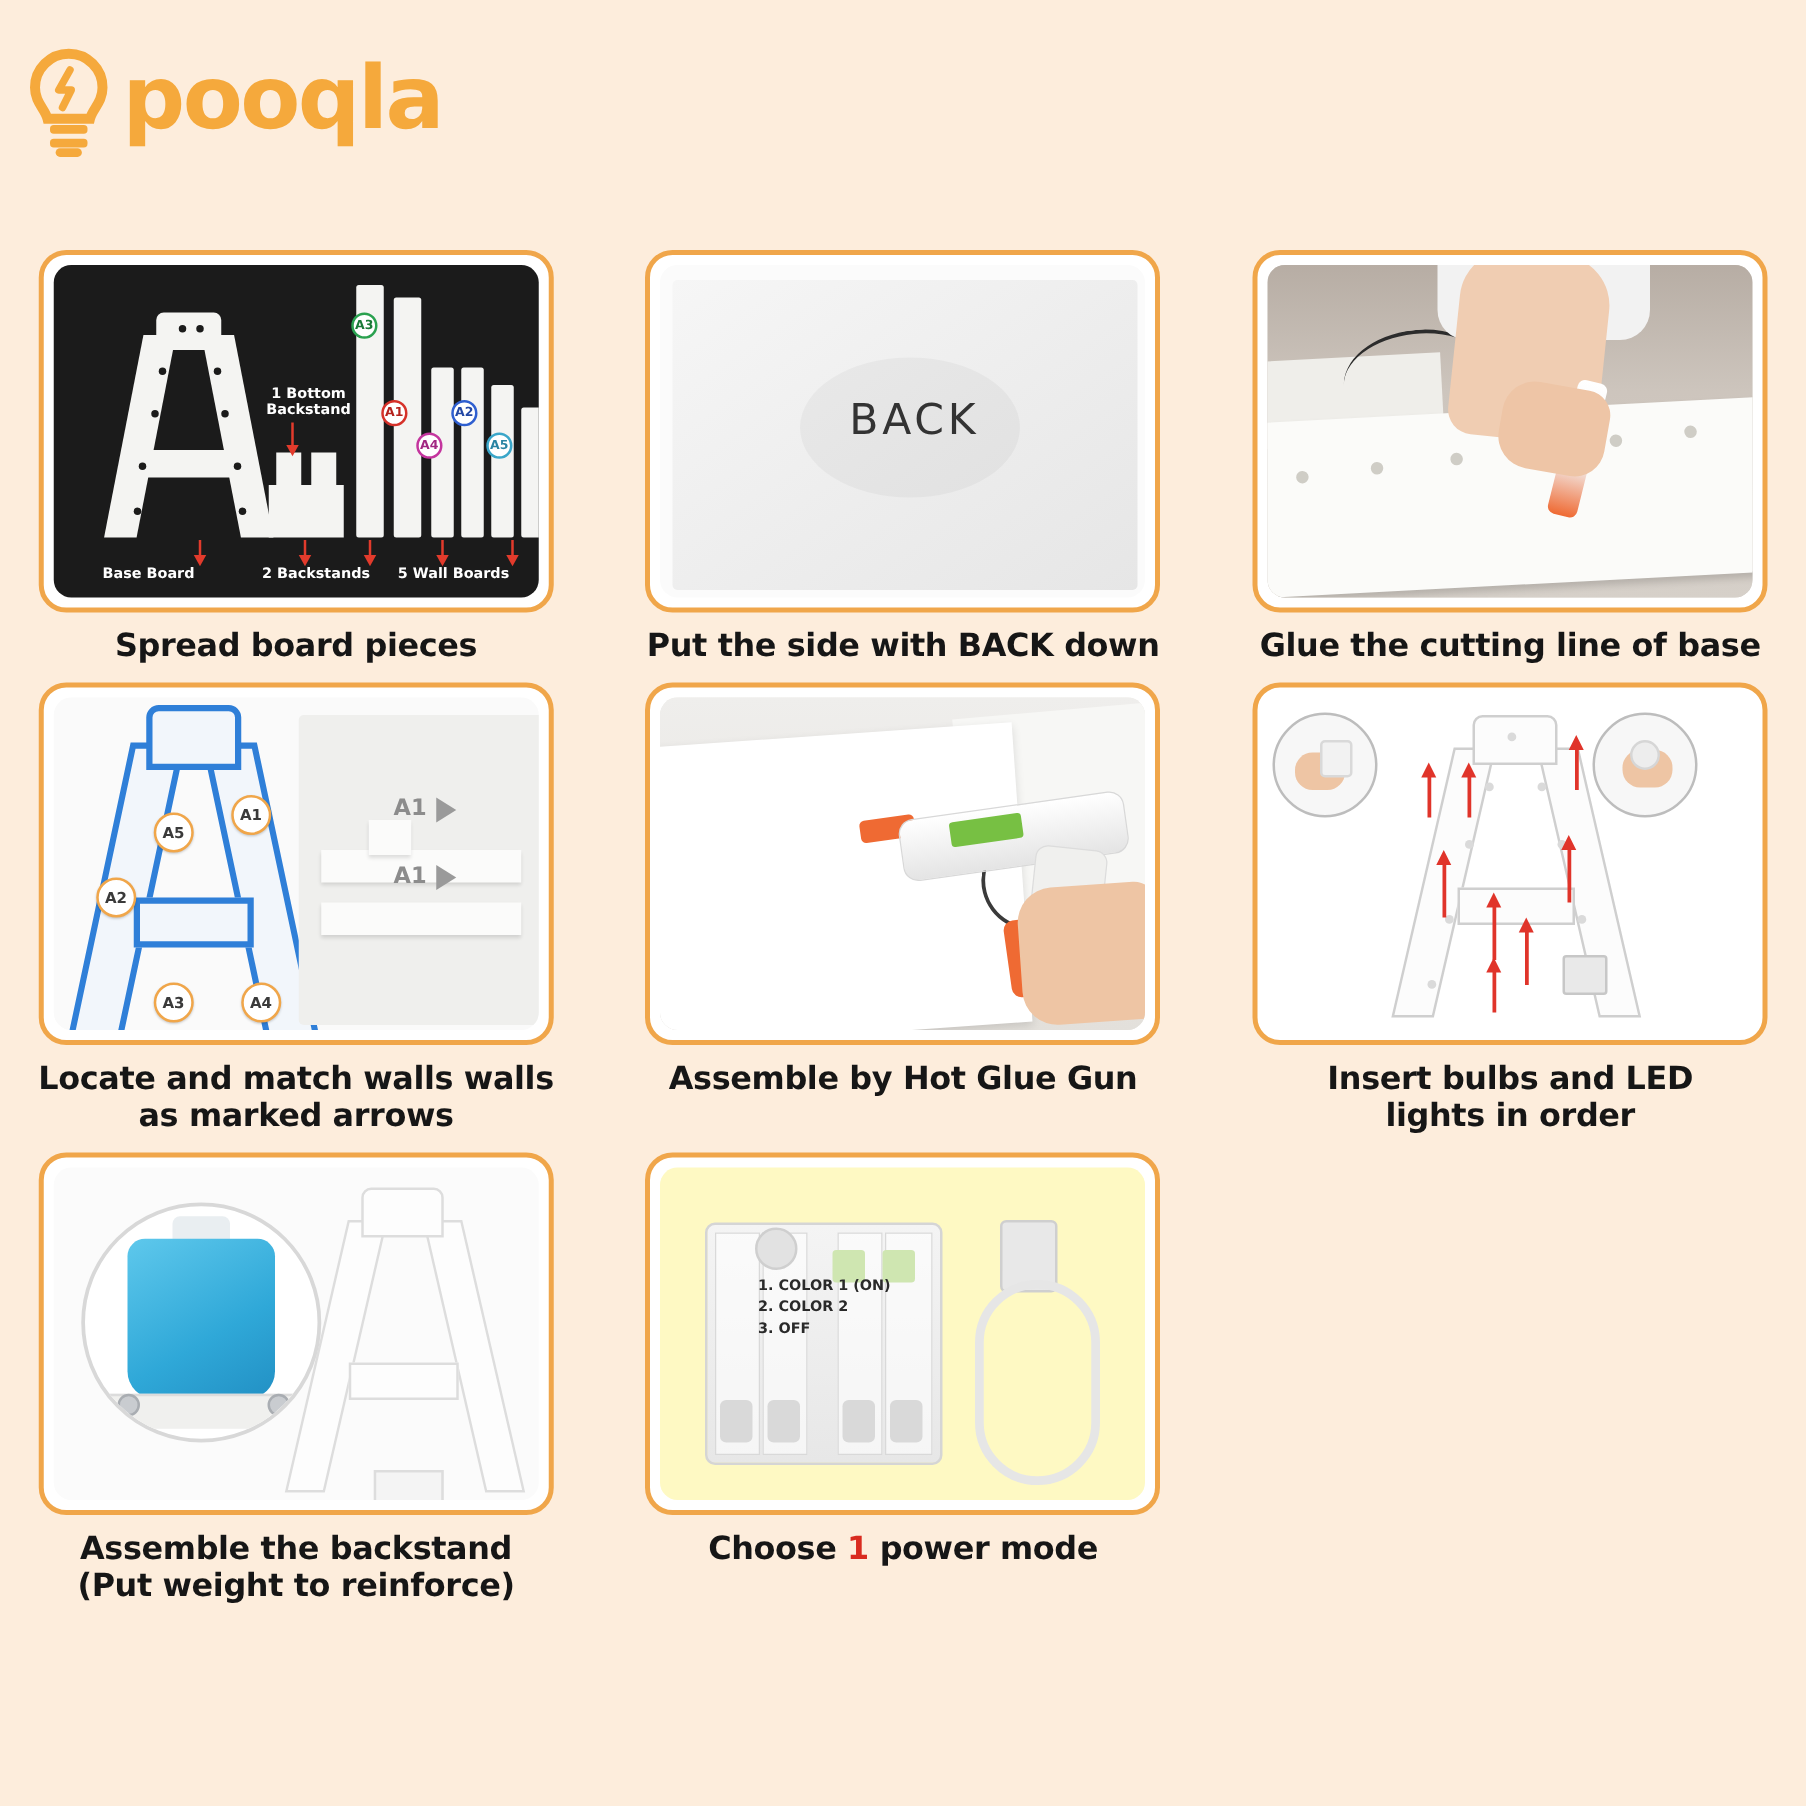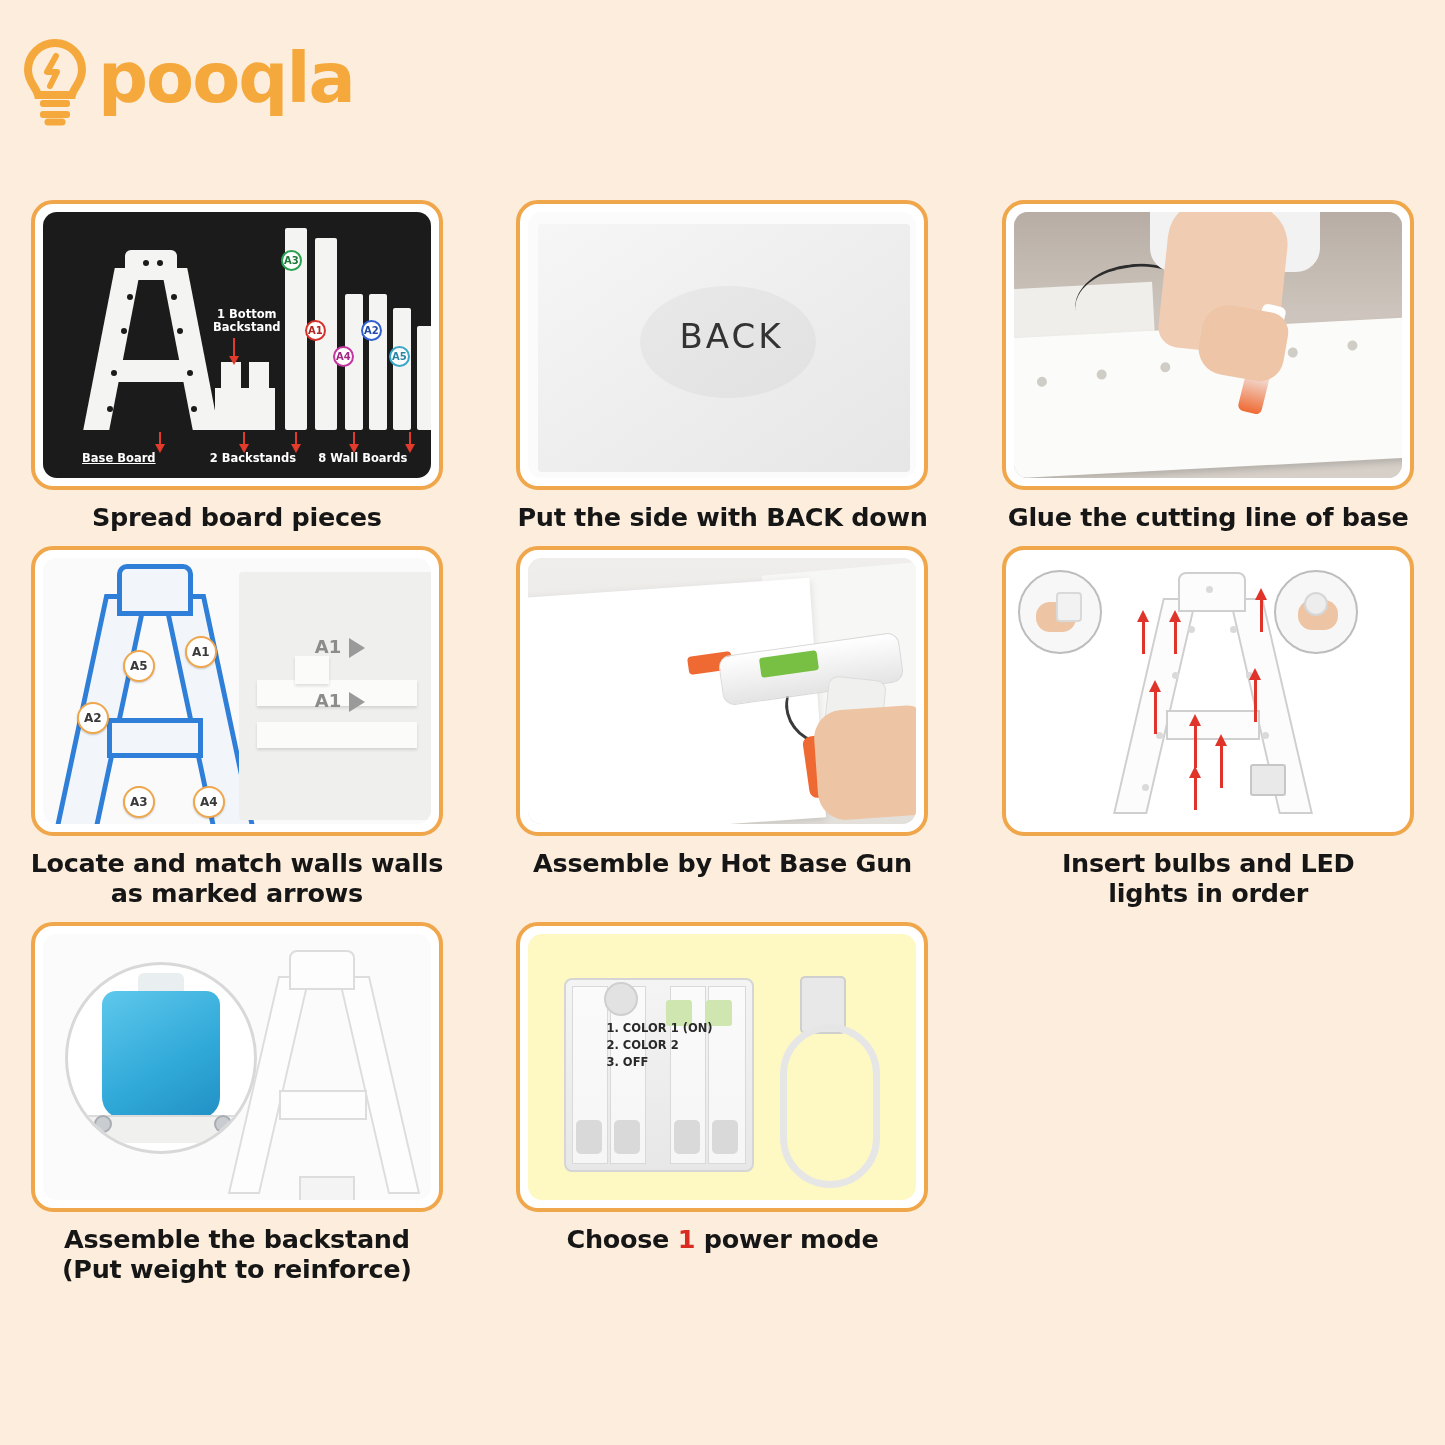--- a/index.html
+++ b/index.html
@@ -712,7 +712,7 @@
           <div class="s2-badge bdg-a5" style="left:346px;top:134px;">A5</div>
 
           <div class="s2-text" style="left:156px;top:96px;width:96px;">1 Bottom<br>Backstand</div>
-          <div class="s2-text" style="left:16px;top:240px;width:120px;text-decoration:underline;">Base Board</div>
+          <div class="s2-text" style="left:16px;top:240px;width:120px;">Base Board</div>
           <div class="s2-text" style="left:152px;top:240px;width:116px;">2 Backstands</div>
           <div class="s2-text" style="left:254px;top:240px;width:132px;">8 Wall Boards</div>
 

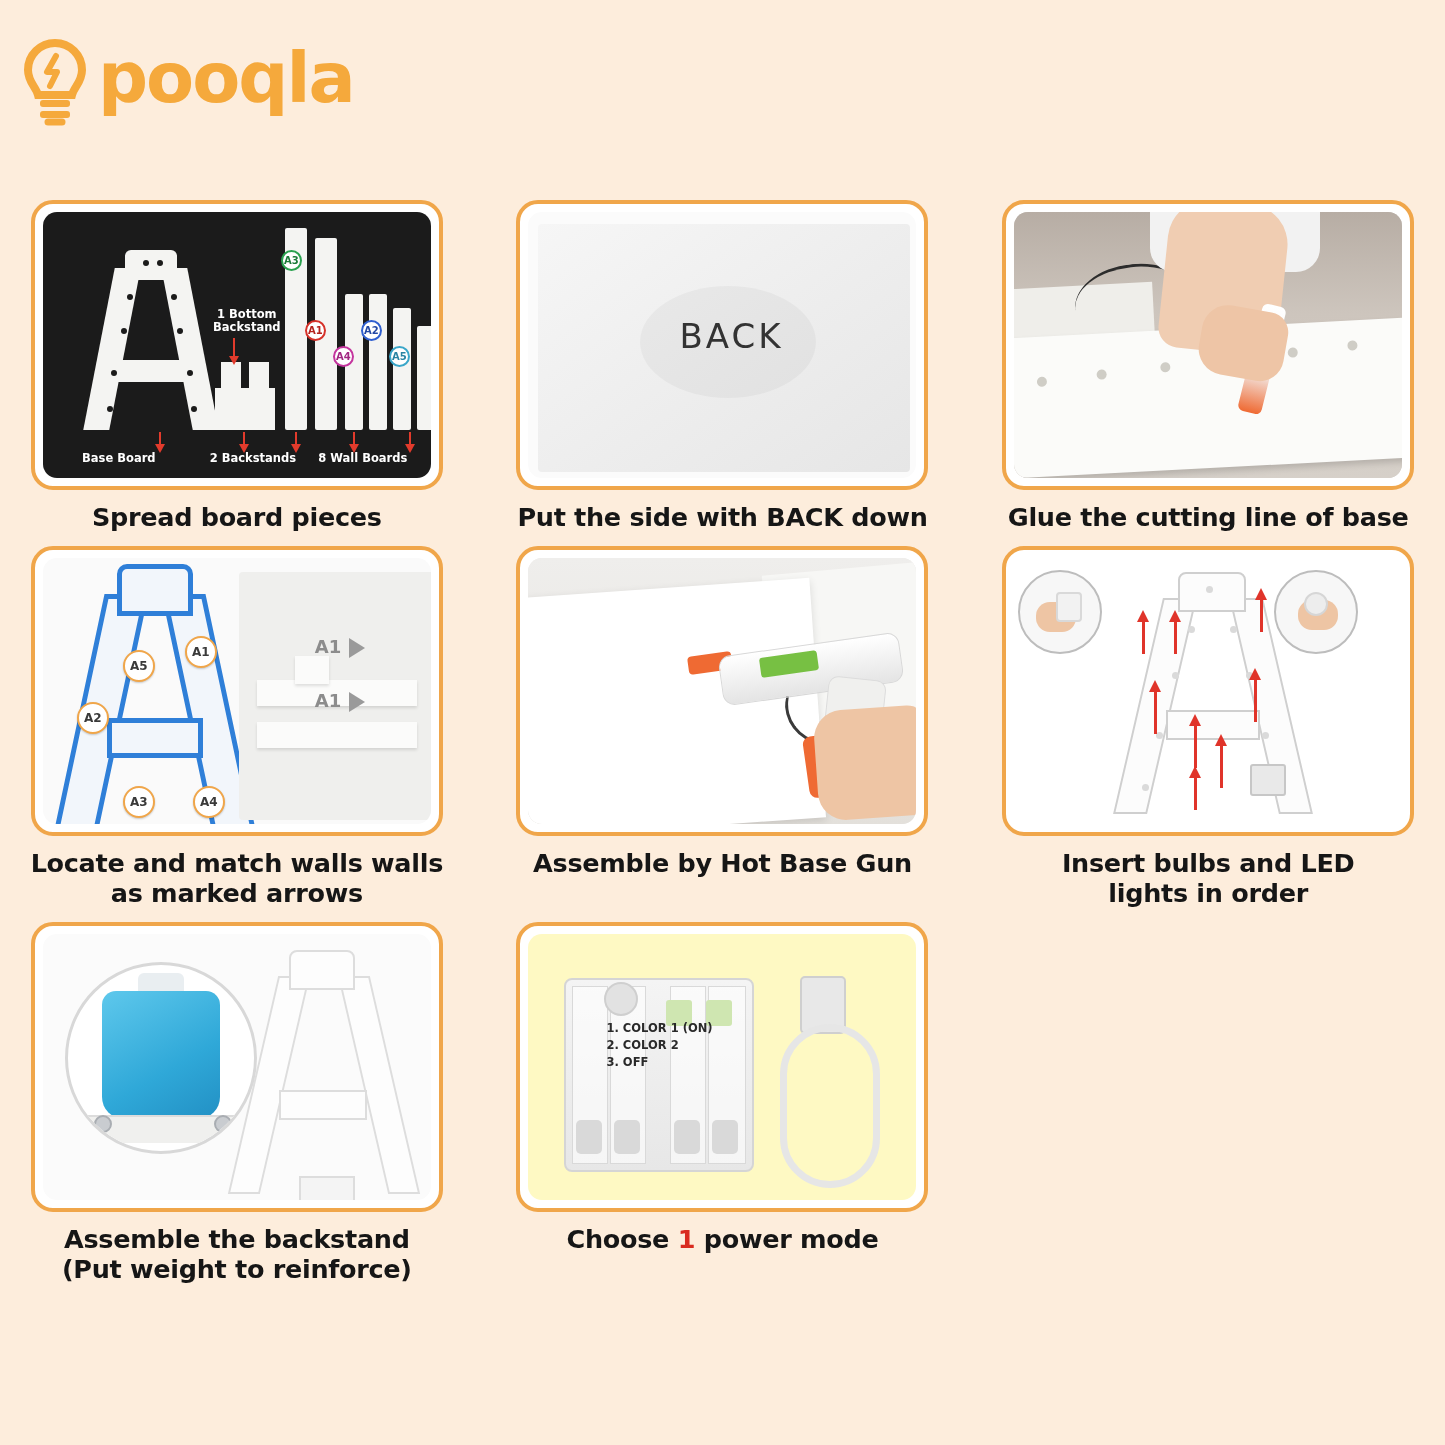--- a/index.html
+++ b/index.html
@@ -714,7 +714,7 @@
           <div class="s2-text" style="left:156px;top:96px;width:96px;">1 Bottom<br>Backstand</div>
           <div class="s2-text" style="left:16px;top:240px;width:120px;">Base Board</div>
           <div class="s2-text" style="left:152px;top:240px;width:116px;">2 Backstands</div>
-          <div class="s2-text" style="left:254px;top:240px;width:132px;">8 Wall Boards</div>
+          <div class="s2-text" style="left:254px;top:240px;width:132px;">5 Wall Boards</div>
 
           <div class="s2-arrow-stem" style="left:116px;top:220px;height:14px;"></div>
           <div class="s2-arrow" style="left:112px;top:232px;transform:rotate(180deg);"></div>

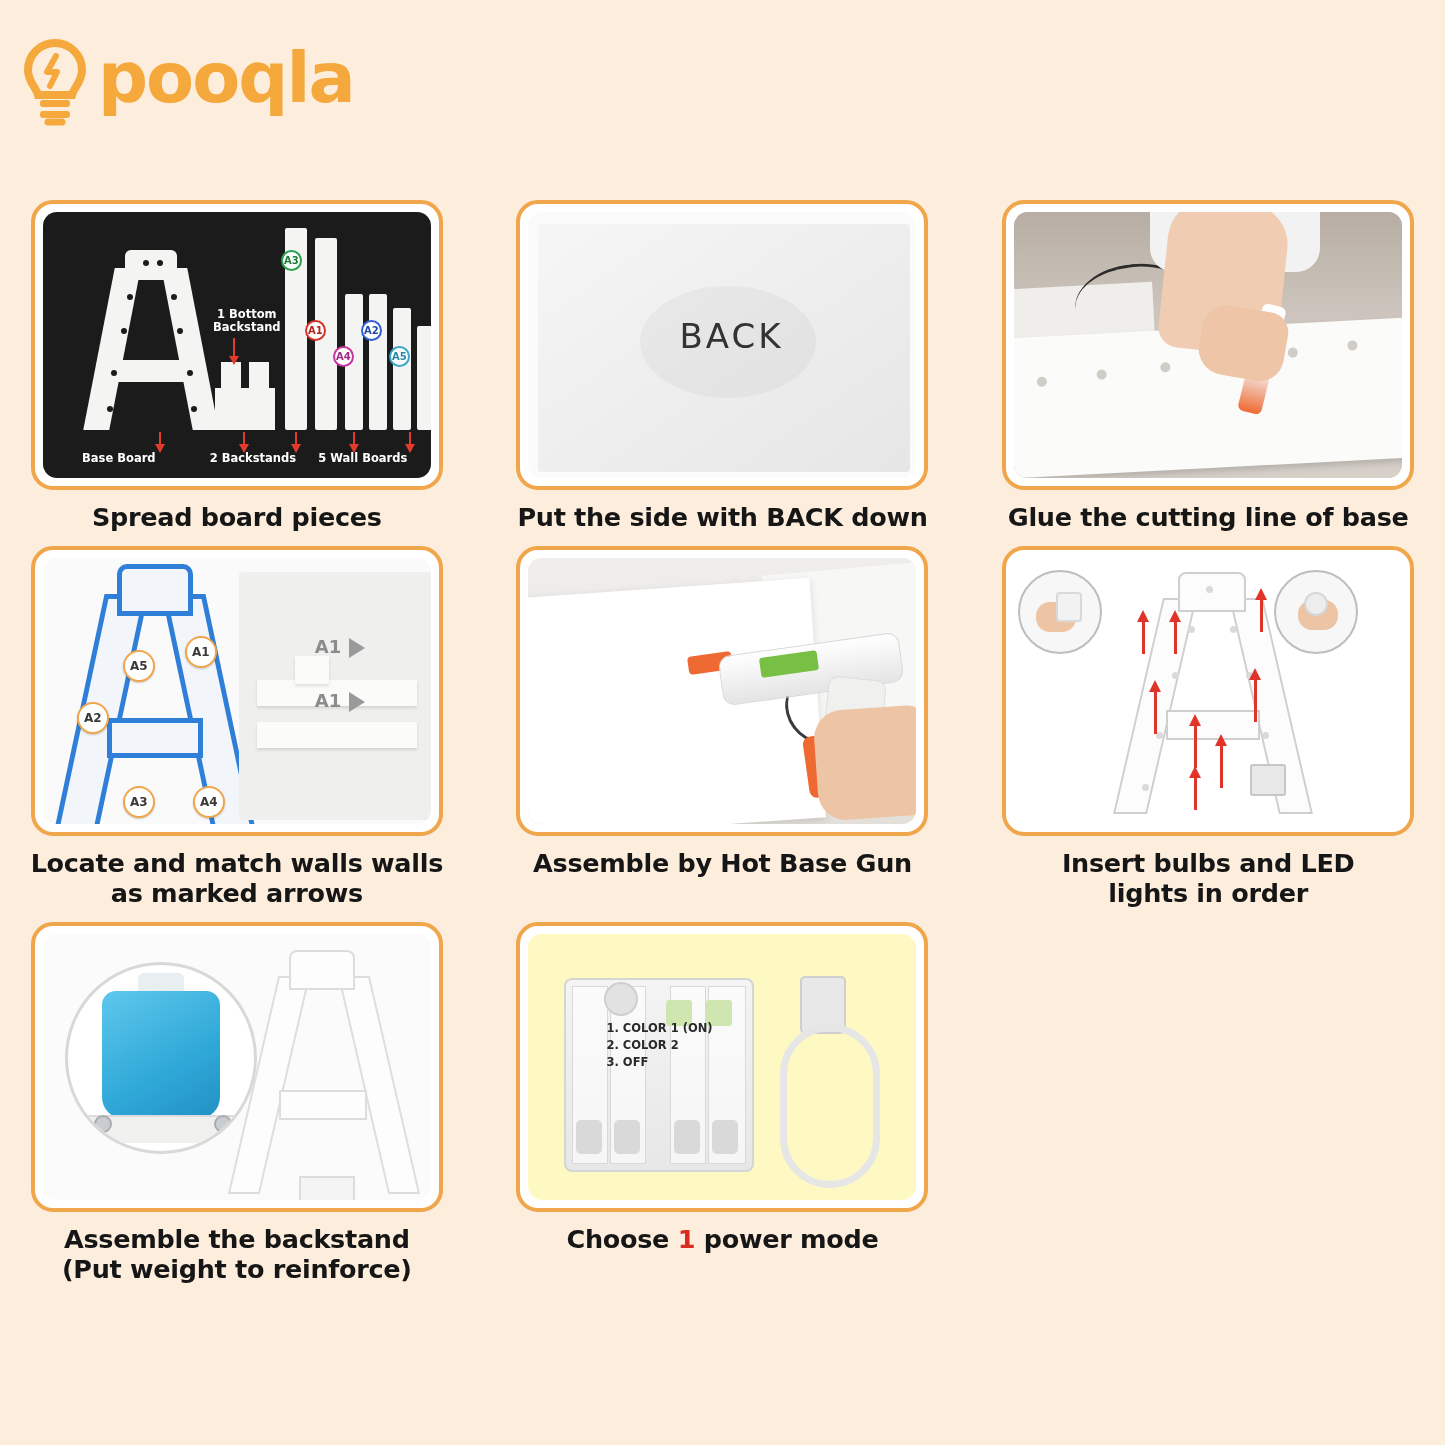--- a/index.html
+++ b/index.html
@@ -816,7 +816,7 @@
           <div class="s6-hand"></div>
         </div>
       </div>
-      <div class="caption">Assemble by Hot Base Gun</div>
+      <div class="caption">Assemble by Hot Glue Gun</div>
     </div>
 
     <div class="cell">

